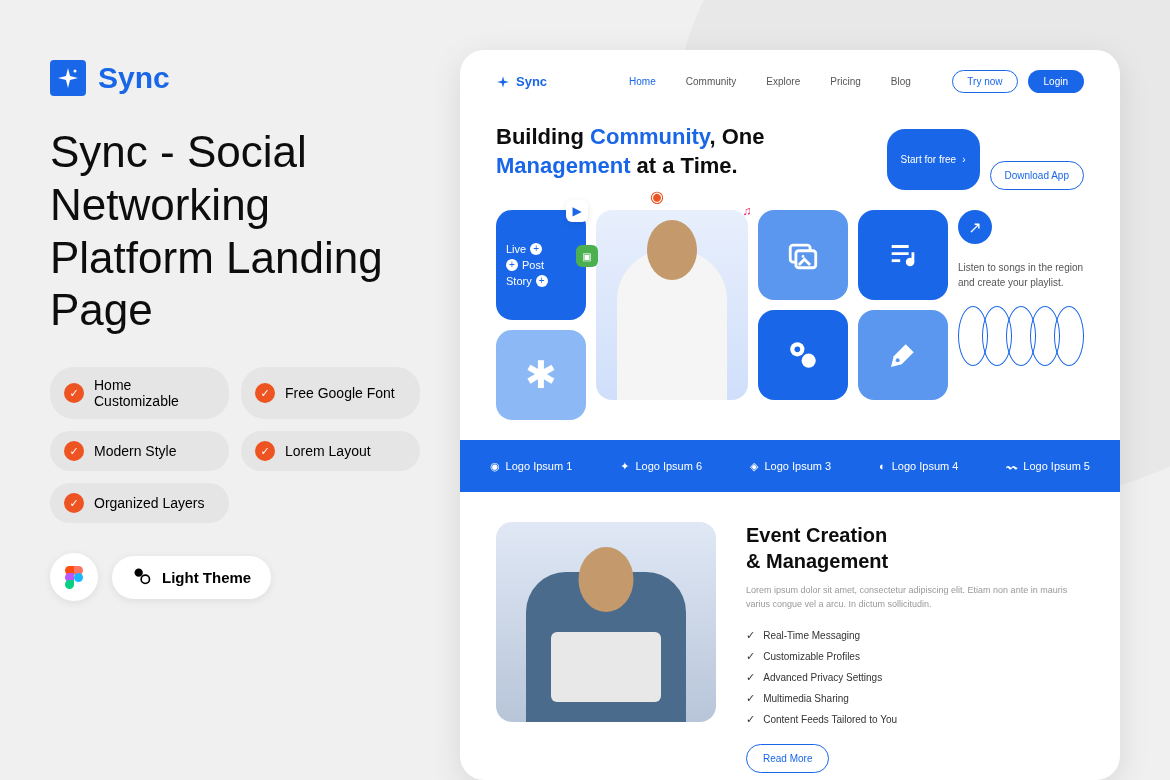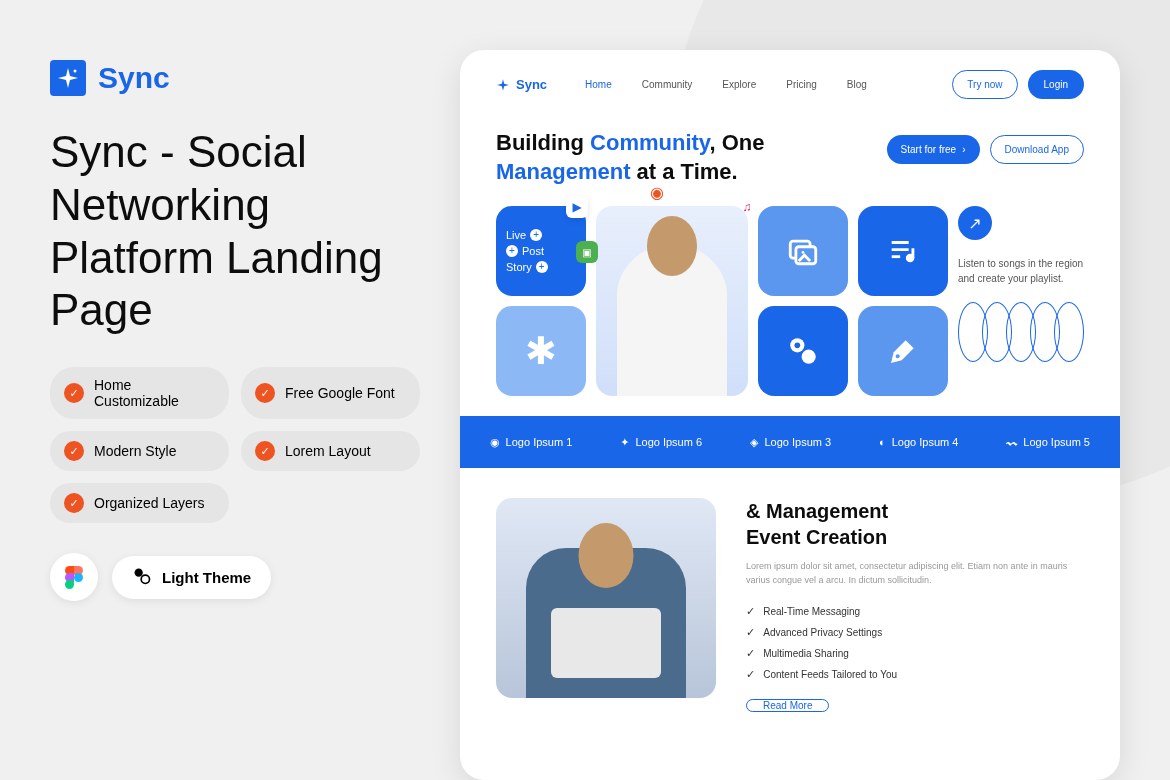--- a/index.html
+++ b/index.html
@@ -22,7 +22,7 @@
 .nav-logo { display: flex; align-items: center; gap: 6px; }
 .nav-logo-star { width: 14px; height: 14px; }
 .nav-logo-text { font-size: 13px; font-weight: 700; color: #1966e8; }
-.nav-links { display: flex; gap: 30px; margin-left: 30px; font-size: 10px; }
+.nav-links { display: flex; gap: 30px; margin-left: 74px; font-size: 10px; }
 .nav-link { color: #555; cursor: pointer; }
 .nav-link.active { color: #1966e8; }
 .nav-actions { margin-left: auto; display: flex; gap: 10px; }

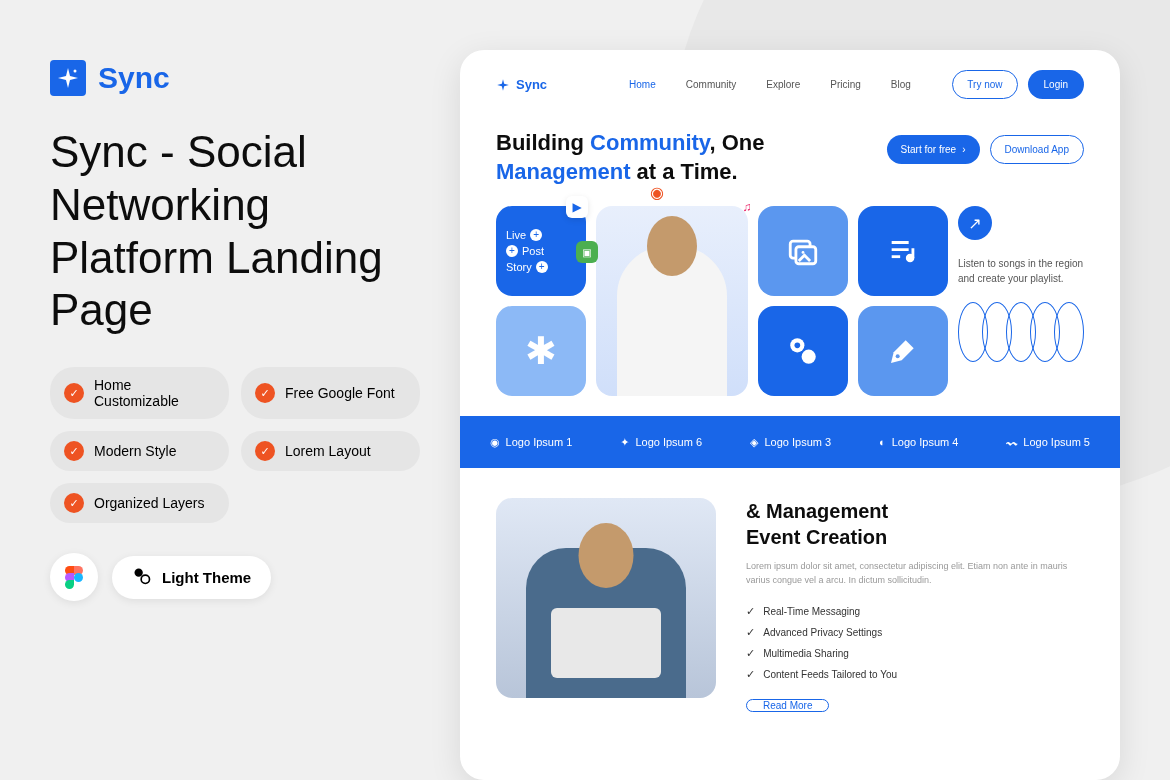--- a/index.html
+++ b/index.html
@@ -26,7 +26,7 @@
 .nav-link { color: #555; cursor: pointer; }
 .nav-link.active { color: #1966e8; }
 .nav-actions { margin-left: auto; display: flex; gap: 10px; }
-.btn-outline { border: 1px solid #1966e8; color: #1966e8; background: transparent; padding: 8px 14px; border-radius: 16px; font-size: 10px; cursor: pointer; }
+.btn-outline { border: 1px solid #1966e8; color: #1966e8; background: transparent; padding: 2px 14px; border-radius: 16px; font-size: 10px; cursor: pointer; }
 .btn-solid { background: #1966e8; color: #fff; border: none; padding: 0 16px; border-radius: 16px; font-size: 10px; cursor: pointer; }
 .hero { padding: 10px 36px 20px; }
 .hero-top { display: flex; justify-content: space-between; align-items: flex-start; }

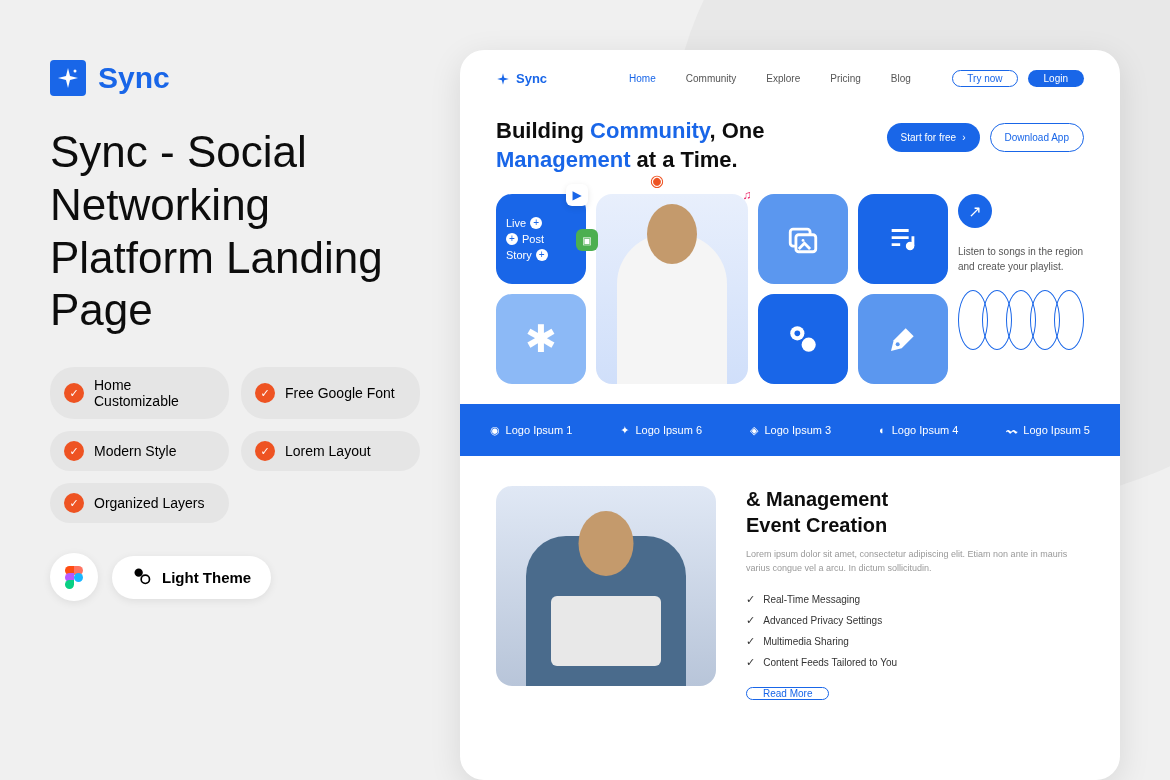--- a/index.html
+++ b/index.html
@@ -27,7 +27,7 @@
 .nav-link.active { color: #1966e8; }
 .nav-actions { margin-left: auto; display: flex; gap: 10px; }
 .btn-outline { border: 1px solid #1966e8; color: #1966e8; background: transparent; padding: 2px 14px; border-radius: 16px; font-size: 10px; cursor: pointer; }
-.btn-solid { background: #1966e8; color: #fff; border: none; padding: 0 16px; border-radius: 16px; font-size: 10px; cursor: pointer; }
+.btn-solid { background: #1966e8; color: #fff; border: none; padding: 6px 16px; border-radius: 16px; font-size: 10px; cursor: pointer; }
 .hero { padding: 10px 36px 20px; }
 .hero-top { display: flex; justify-content: space-between; align-items: flex-start; }
 .hero-title { font-size: 22px; font-weight: 700; color: #0d0d0d; line-height: 1.3; }

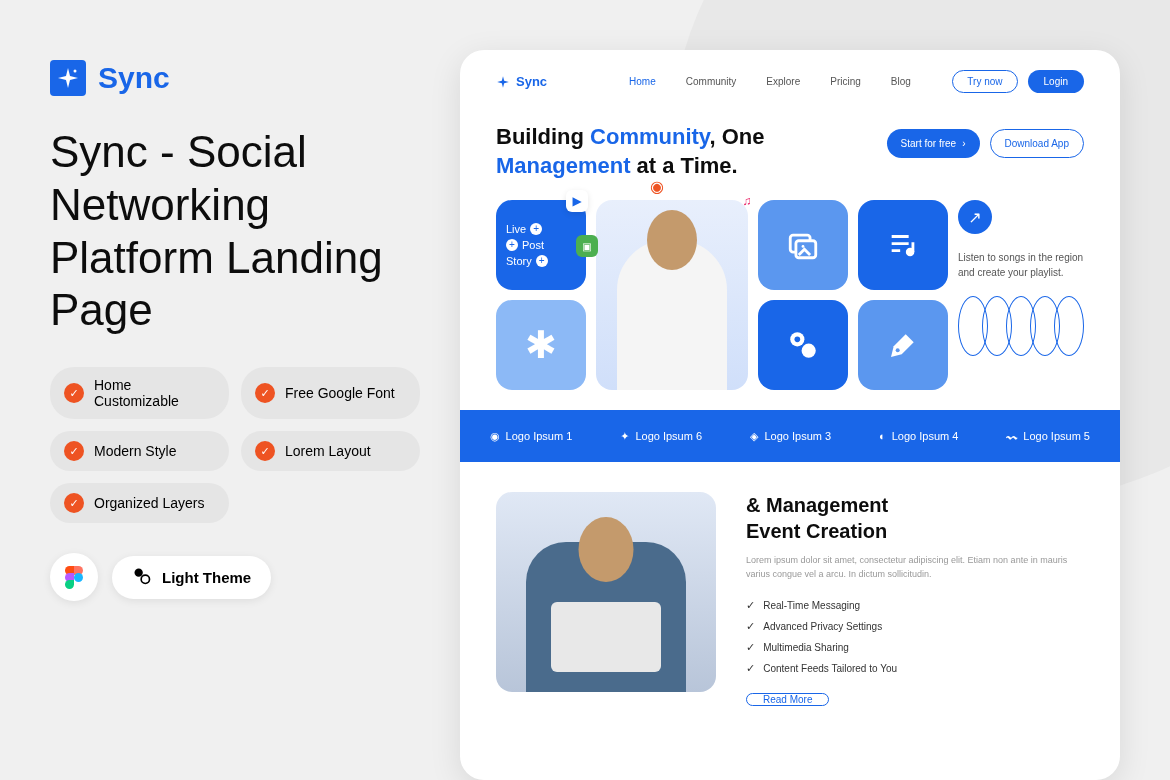--- a/index.html
+++ b/index.html
@@ -34,7 +34,7 @@
 .hero-title .blue { color: #1966e8; }
 .hero-ctas { display: flex; gap: 10px; padding-top: 6px; }
 .btn-cta { background: #1966e8; color: #fff; border: none; padding: 8px 14px; border-radius: 18px; font-size: 10px; cursor: pointer; display: flex; align-items: center; gap: 6px; }
-.btn-cta-outline { border: 1px solid #1966e8; color: #1966e8; background: transparent; padding: 8px 14px; border-radius: 18px; font-size: 10px; cursor: pointer; }
+.btn-cta-outline { border: 1px solid #1966e8; color: #1966e8; background: transparent; padding: 8px 14px; border-radius: 18px; font-size: 10px; cursor: pointer; margin-top: 32px; }
 .hero-grid { display: flex; gap: 10px; margin-top: 20px; align-items: flex-start; }
 .tile { border-radius: 16px; display: flex; align-items: center; justify-content: center; }
 .tile-col { display: flex; flex-direction: column; gap: 10px; }

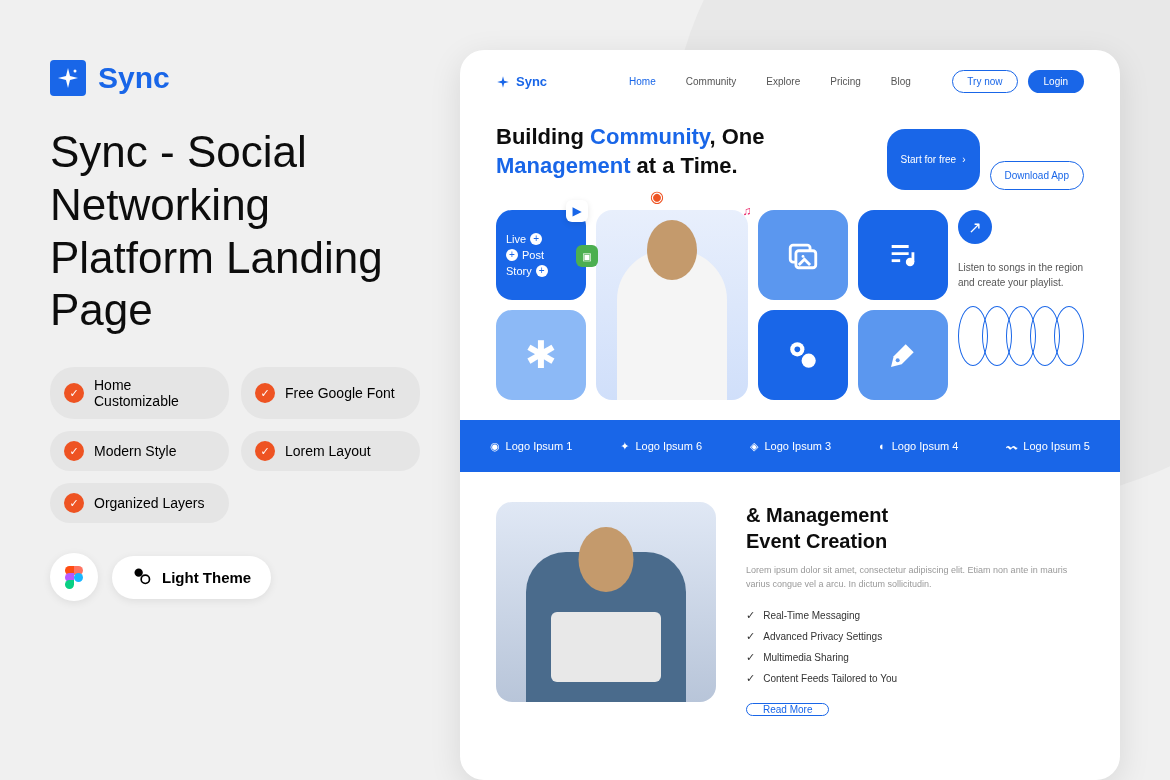--- a/index.html
+++ b/index.html
@@ -38,7 +38,7 @@
 .hero-grid { display: flex; gap: 10px; margin-top: 20px; align-items: flex-start; }
 .tile { border-radius: 16px; display: flex; align-items: center; justify-content: center; }
 .tile-col { display: flex; flex-direction: column; gap: 10px; }
-.live-tile { background: #1966e8; width: 90px; height: 90px; color: #fff; font-size: 11px; flex-direction: column; gap: 4px; padding: 10px; align-items: flex-start; }
+.live-tile { background: #1966e8; width: 90px; height: 110px; color: #fff; font-size: 11px; flex-direction: column; gap: 4px; padding: 10px; align-items: flex-start; }
 .live-row { display: flex; align-items: center; gap: 4px; width: 100%; }
 .live-plus { width: 12px; height: 12px; background: #fff; border-radius: 50%; color: #1966e8; display: flex; align-items: center; justify-content: center; font-size: 10px; line-height: 1; }
 .star-tile { background: #8cb9f6; width: 90px; height: 90px; color: #fff; font-size: 38px; }

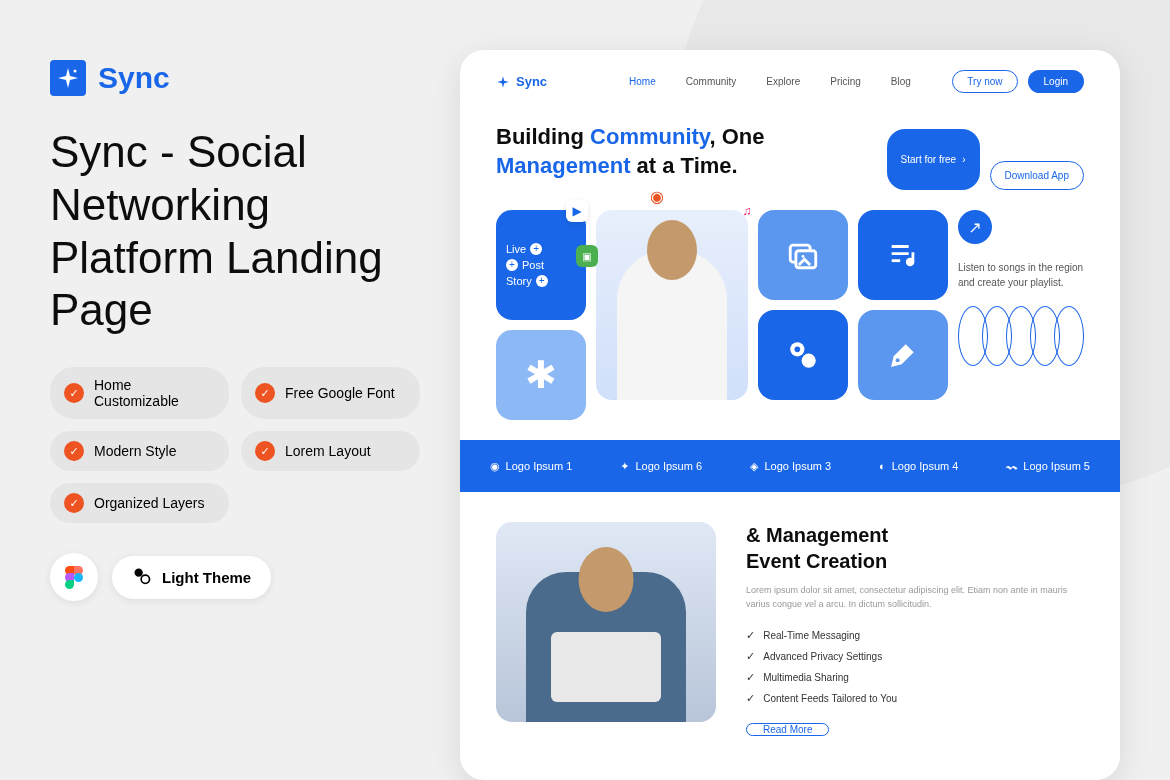--- a/index.html
+++ b/index.html
@@ -274,8 +274,8 @@
       </div>
       <div class="event-content">
         <h2 class="event-title">
+          <div>Event Creation</div>
           <div>&amp; Management</div>
-          <div>Event Creation</div>
         </h2>
         <p class="event-desc">Lorem ipsum dolor sit amet, consectetur adipiscing elit. Etiam non ante in mauris varius congue vel a arcu. In dictum sollicitudin.</p>
         <ul class="event-list">

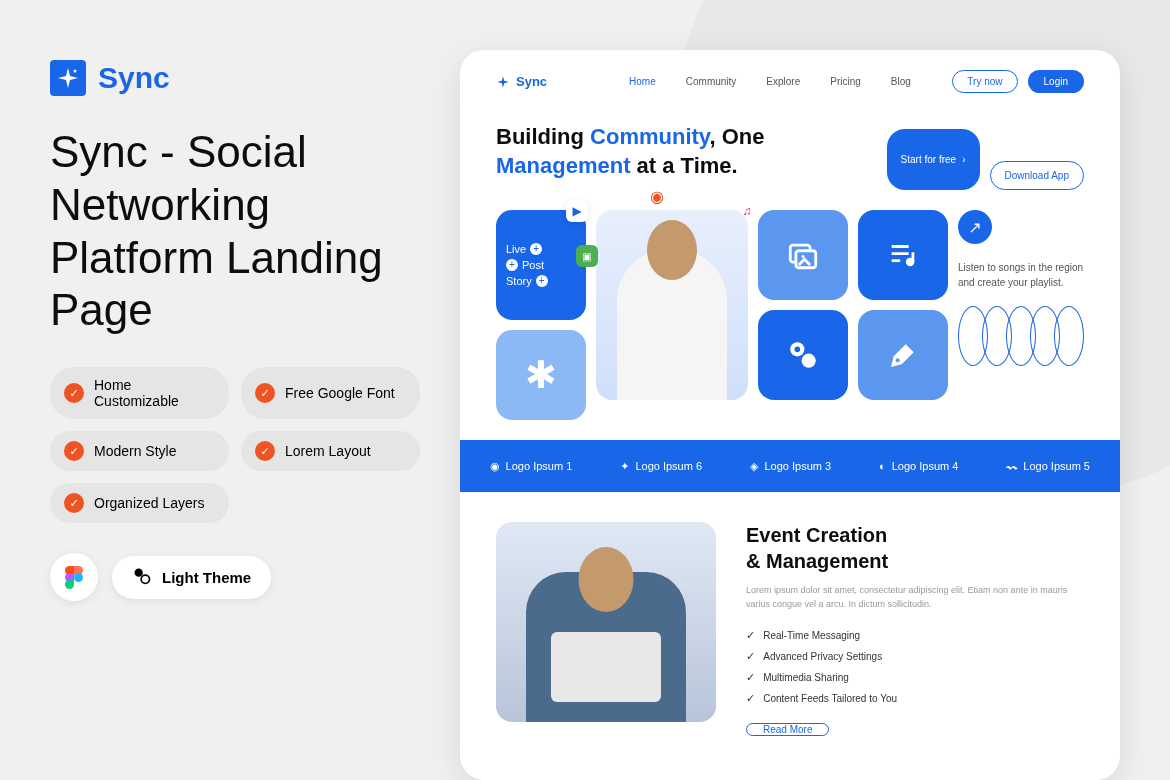--- a/index.html
+++ b/index.html
@@ -283,6 +283,9 @@
               <span>Real-Time Messaging</span>
             </li>
           <li>
+              <span>Customizable Profiles</span>
+            </li>
+          <li>
               <span>Advanced Privacy Settings</span>
             </li>
           <li>

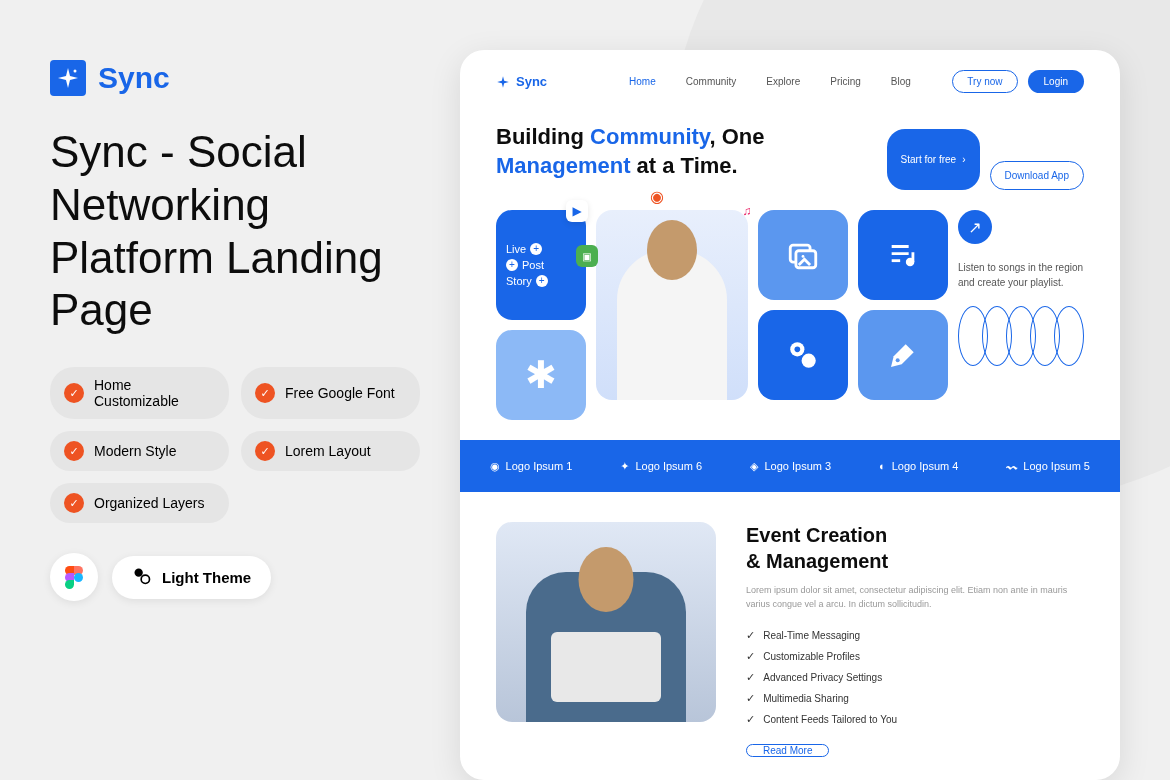--- a/index.html
+++ b/index.html
@@ -71,7 +71,7 @@
 .event-list { list-style: none; }
 .event-list li { font-size: 10px; color: #333; padding: 4px 0; display: flex; align-items: center; gap: 8px; }
 .event-list li::before { content: "✓"; font-size: 11px; color: #333; }
-.read-more { margin-top: 14px; border: 1px solid #1966e8; color: #1966e8; background: transparent; padding: 0 16px; border-radius: 18px; font-size: 10px; cursor: pointer; }
+.read-more { margin-top: 14px; border: 1px solid #1966e8; color: #1966e8; background: transparent; padding: 8px 16px; border-radius: 18px; font-size: 10px; cursor: pointer; }
 .figma-icon { width: 22px; height: 22px; position: relative; }
 .fig-shape { position: absolute; width: 9px; height: 9px; border-radius: 50%; }
 </style>

